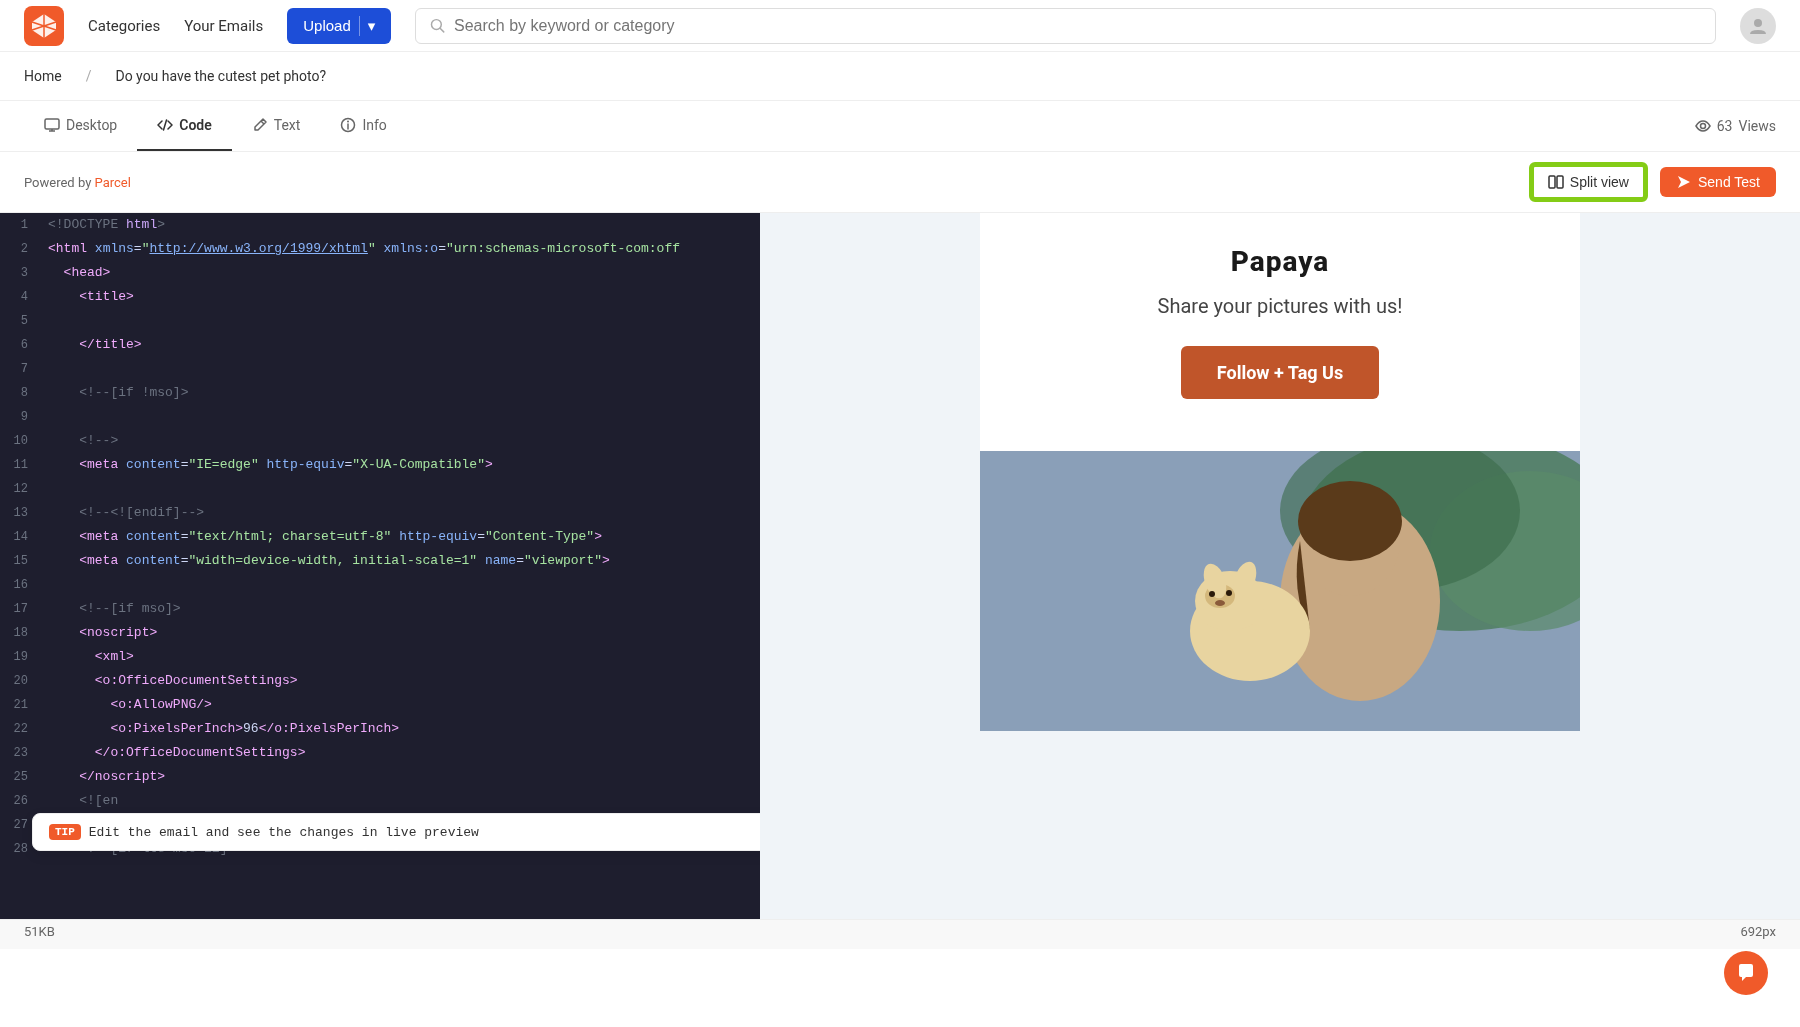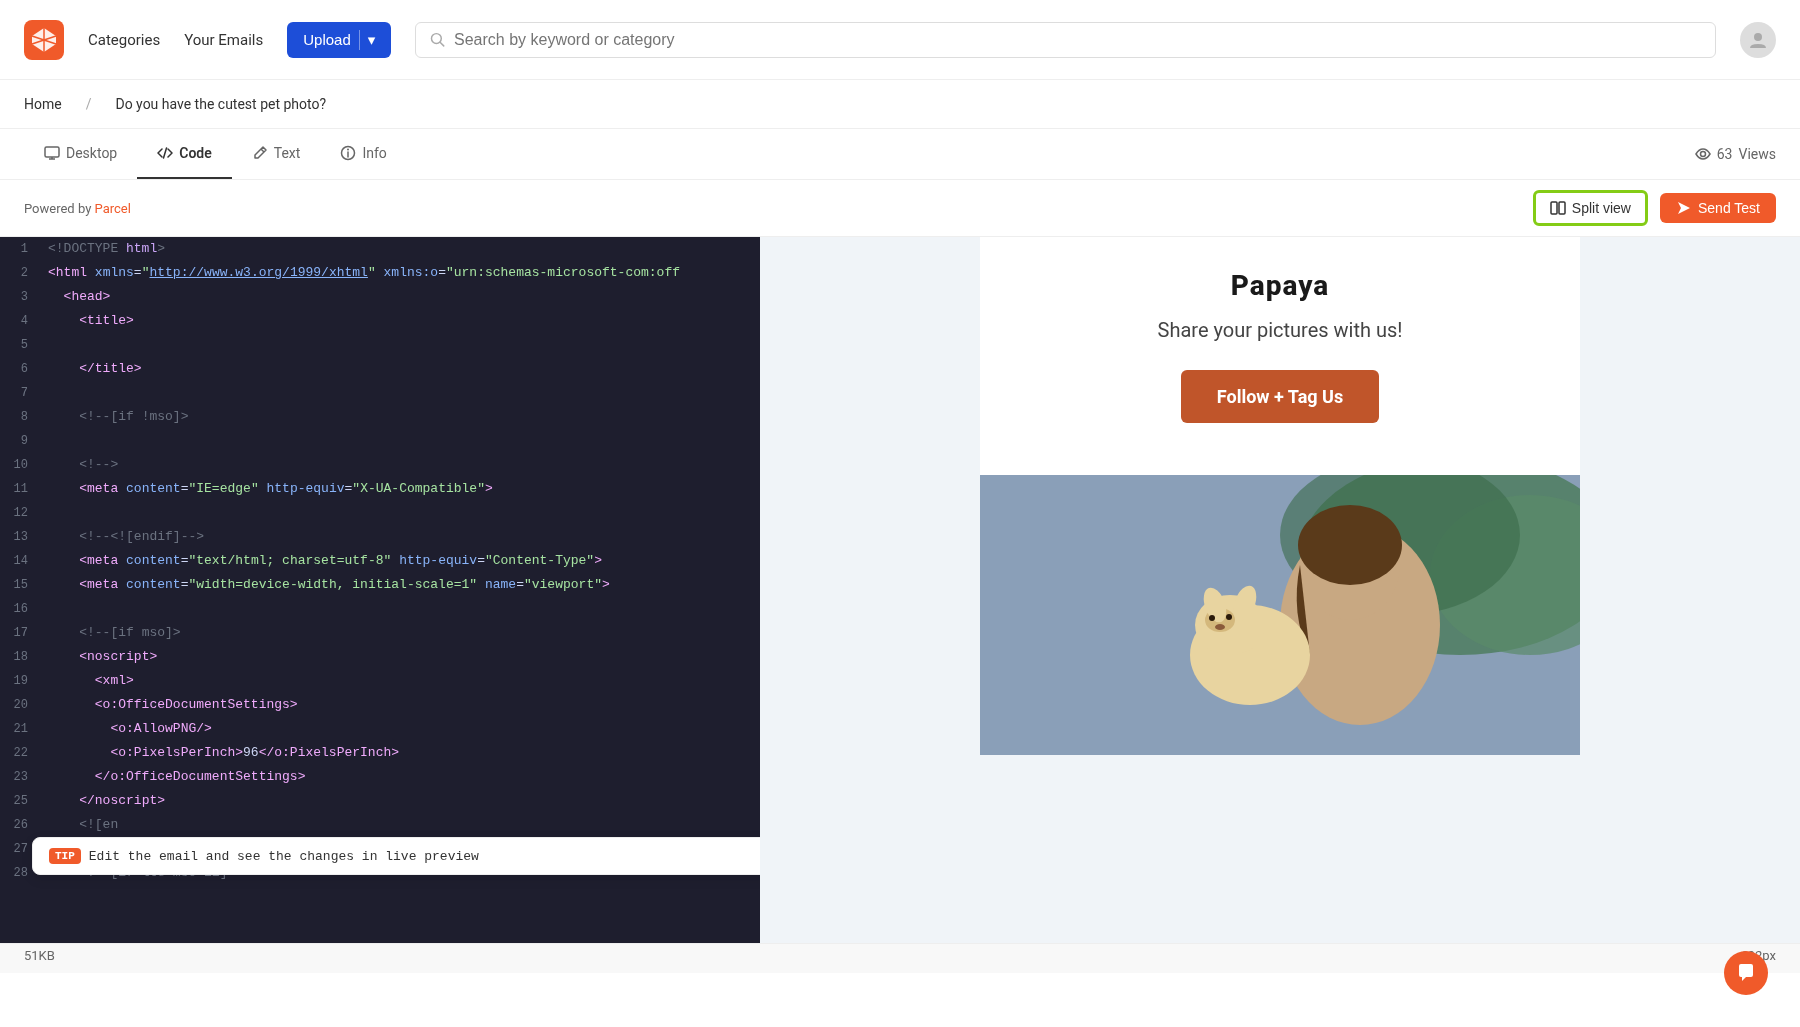--- a/index.html
+++ b/index.html
@@ -10,7 +10,7 @@
       display: flex;
       align-items: center;
       padding: 0 24px;
-      height: 80px;
+      height: 52px;
       border-bottom: 1px solid #eee;
       gap: 24px;
     }

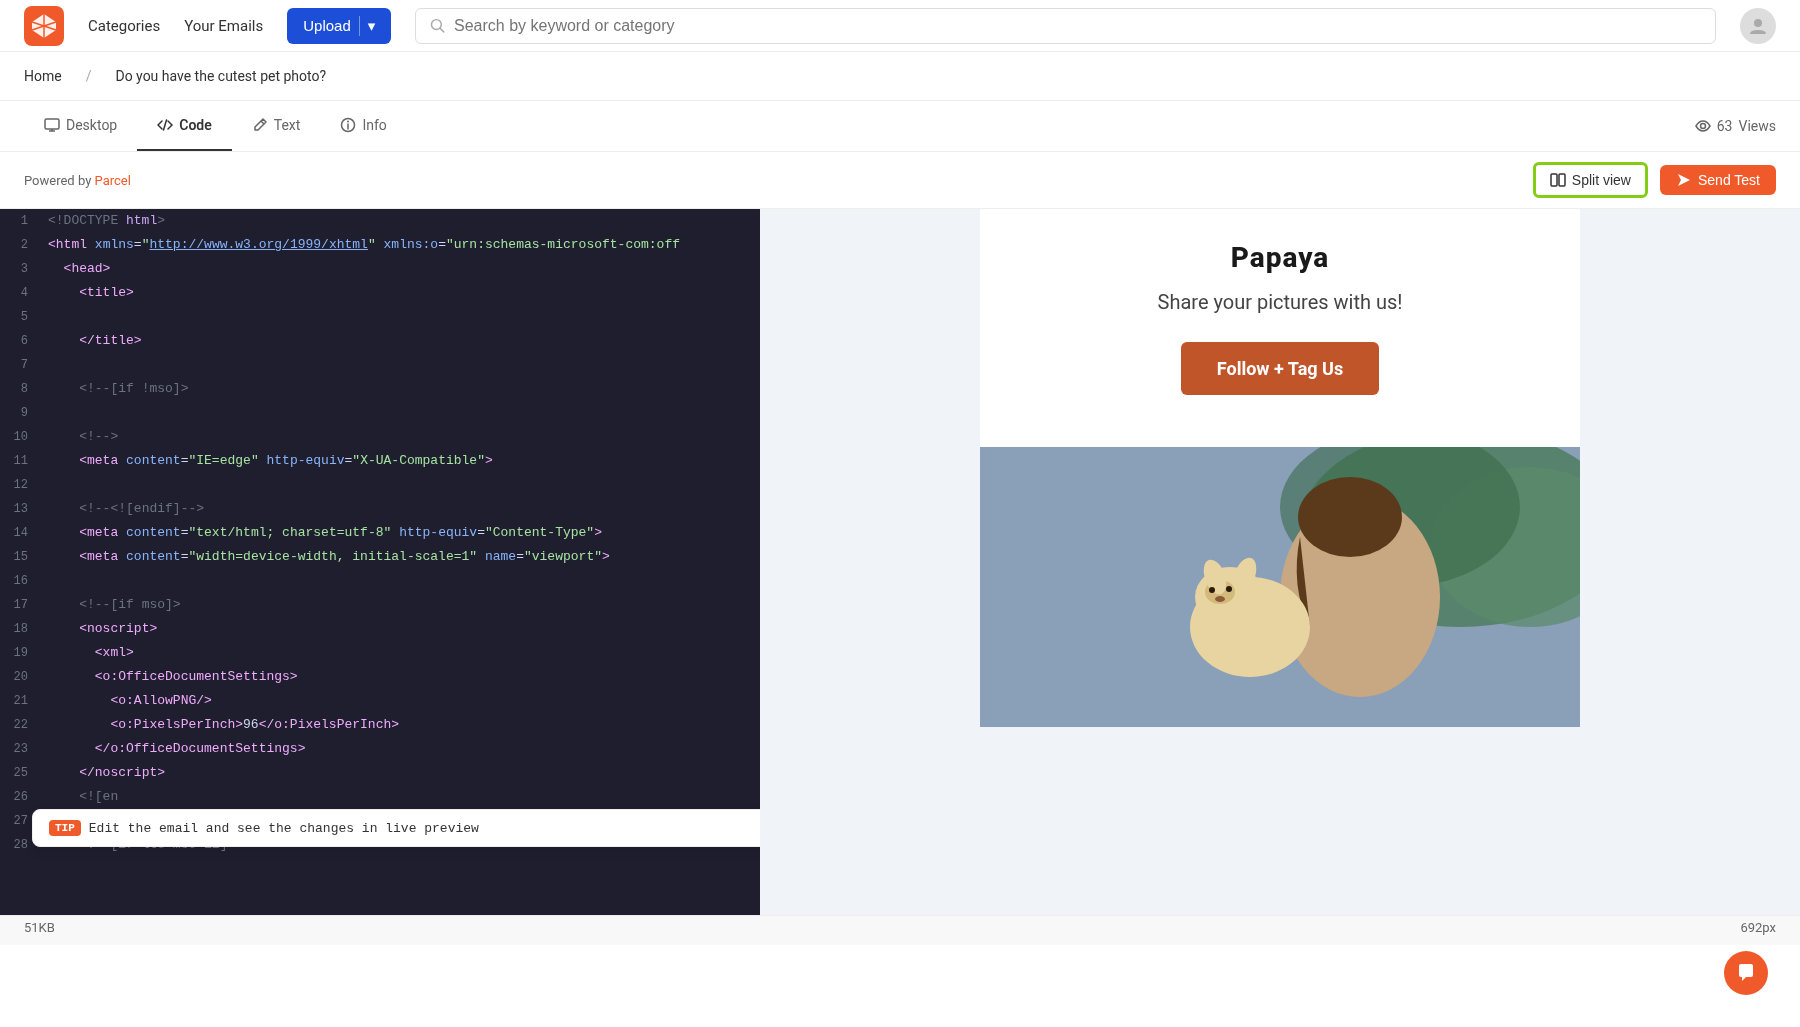--- a/index.html
+++ b/index.html
@@ -156,7 +156,7 @@
       display: flex;
       align-items: center;
       gap: 6px;
-      border: 3px solid #84cc16;
+      border: 5px solid #84cc16;
       border-radius: 6px;
       padding: 7px 14px;
       font-size: 14px;

